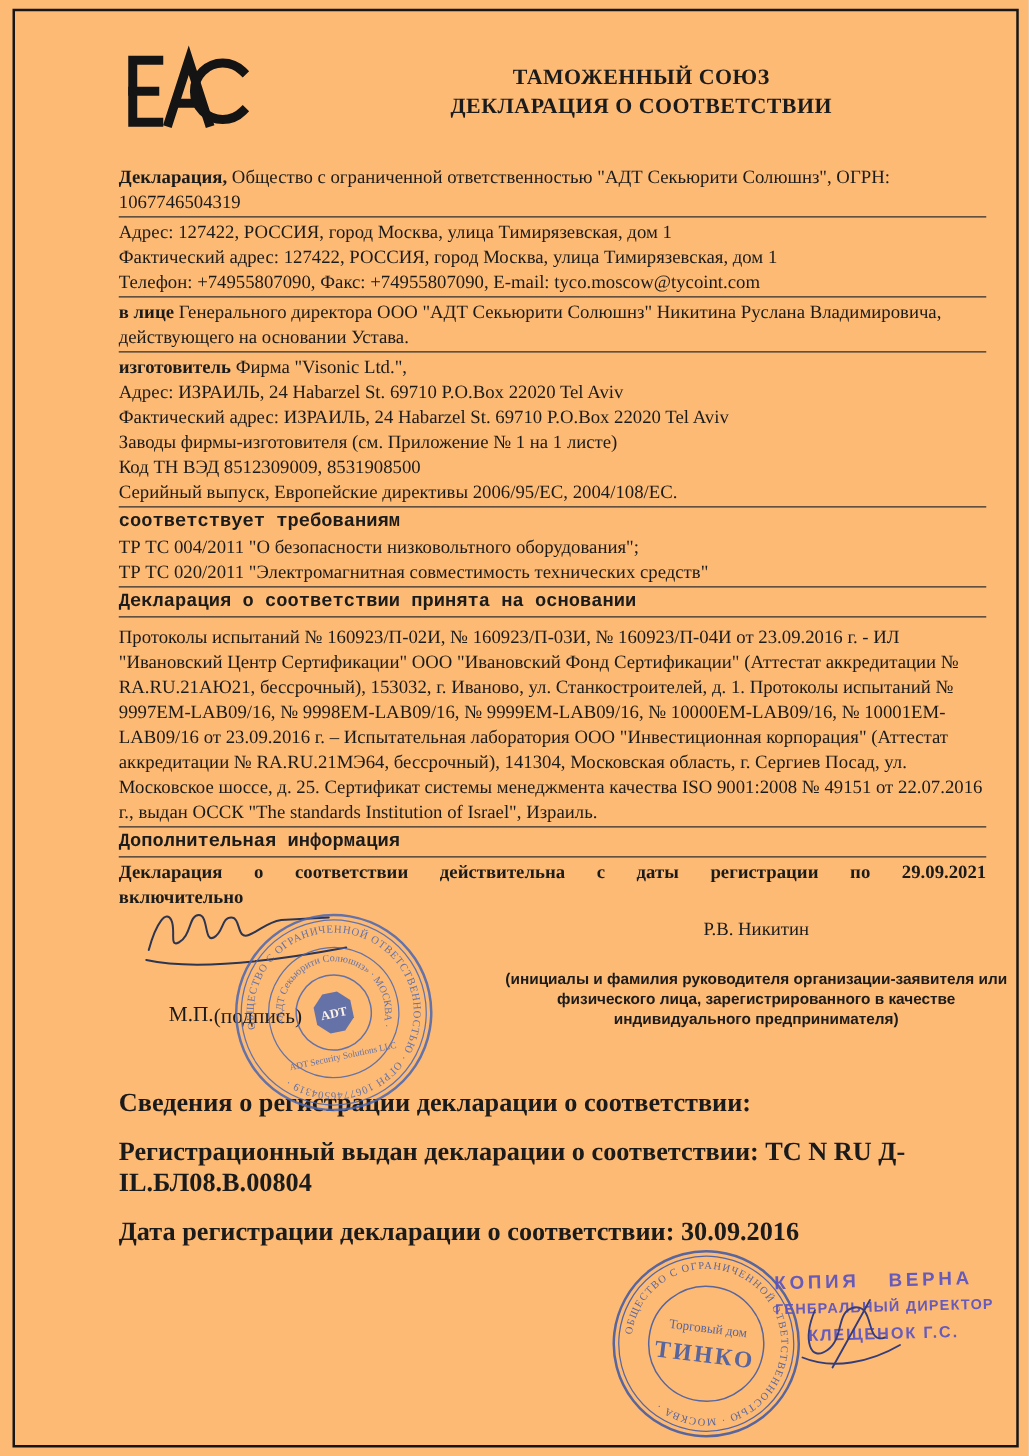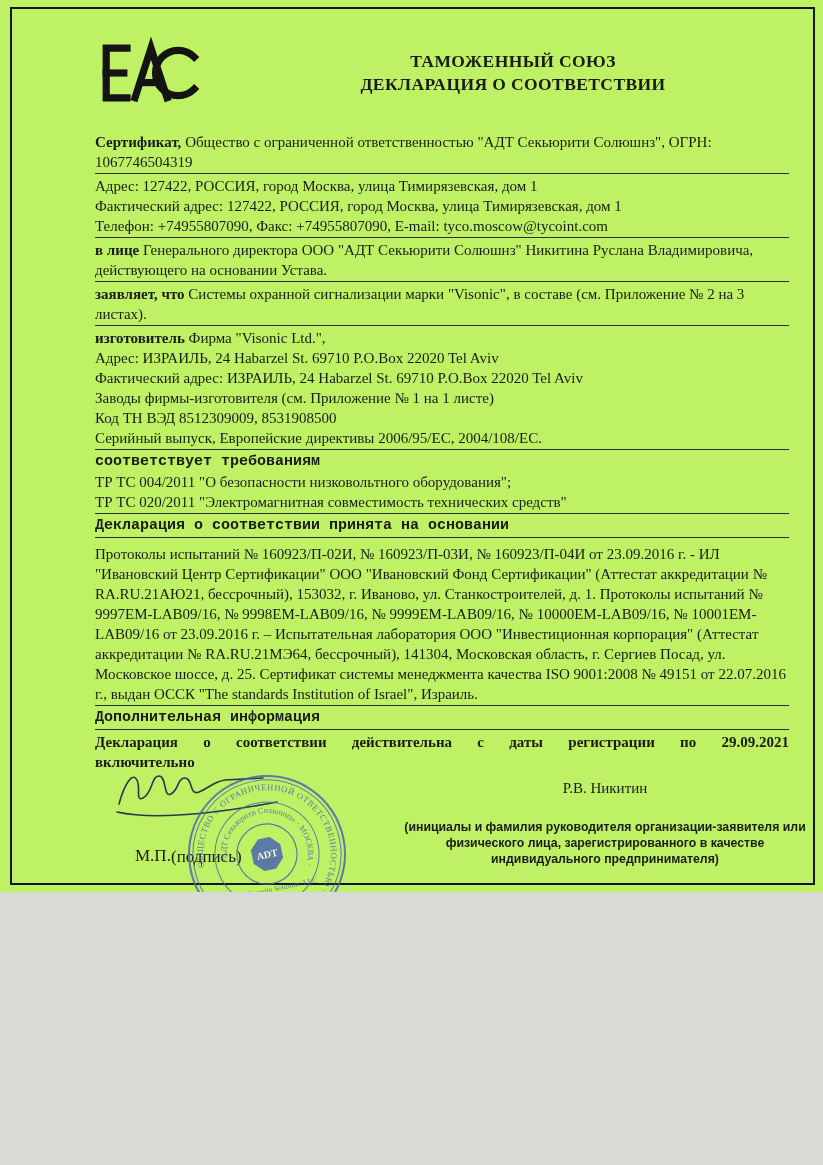--- a/index.html
+++ b/index.html
@@ -5,8 +5,8 @@
   * { margin:0; padding:0; box-sizing:border-box; }
   html,body { background:#d9d9d6; }
   .page {
-    position:relative; width:823px; height:892px; margin:0 auto;
-    background:#bef264; color:#1b1b1b; overflow:hidden;
+    position:relative; width:823px; height:1165px; margin:0 auto;
+    background:#fdba74; color:#1b1b1b; overflow:hidden;
     font-family:"Liberation Serif", serif;
   }
   .frame {

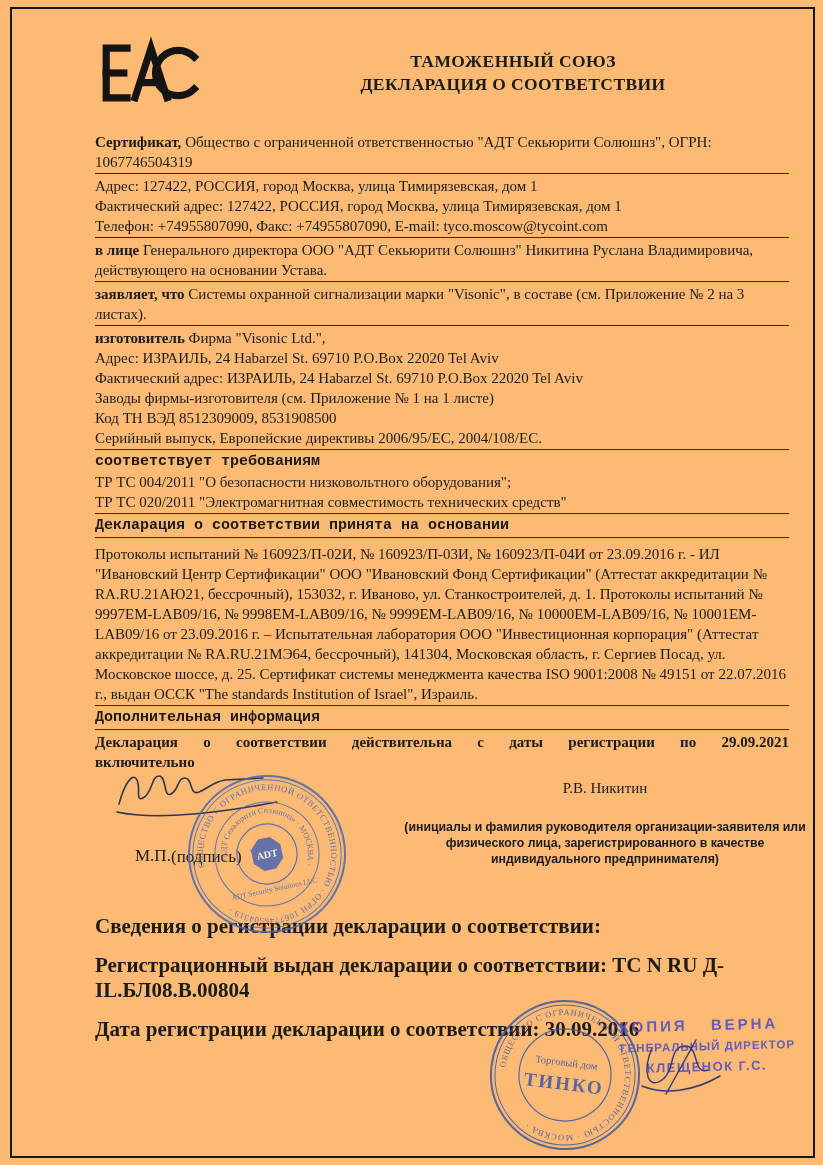--- a/index.html
+++ b/index.html
@@ -81,7 +81,7 @@
     </div>
 
     <div class="body">
-      <p class="ruled"><span class="lbl">Сертификат,</span><span> Общество с ограниченной ответственностью "АДТ Секьюрити Солюшнз", ОГРН: 1067746504319</span></p>
+      <p class="ruled"><span class="lbl">Декларация,</span><span> Общество с ограниченной ответственностью "АДТ Секьюрити Солюшнз", ОГРН: 1067746504319</span></p>
       <p>Адрес: 127422, РОССИЯ, город Москва, улица Тимирязевская, дом 1</p>
       <p>Фактический адрес: 127422, РОССИЯ, город Москва, улица Тимирязевская, дом 1</p>
       <p class="ruled">Телефон: +74955807090, Факс: +74955807090, E-mail: tyco.moscow@tycoint.com</p>

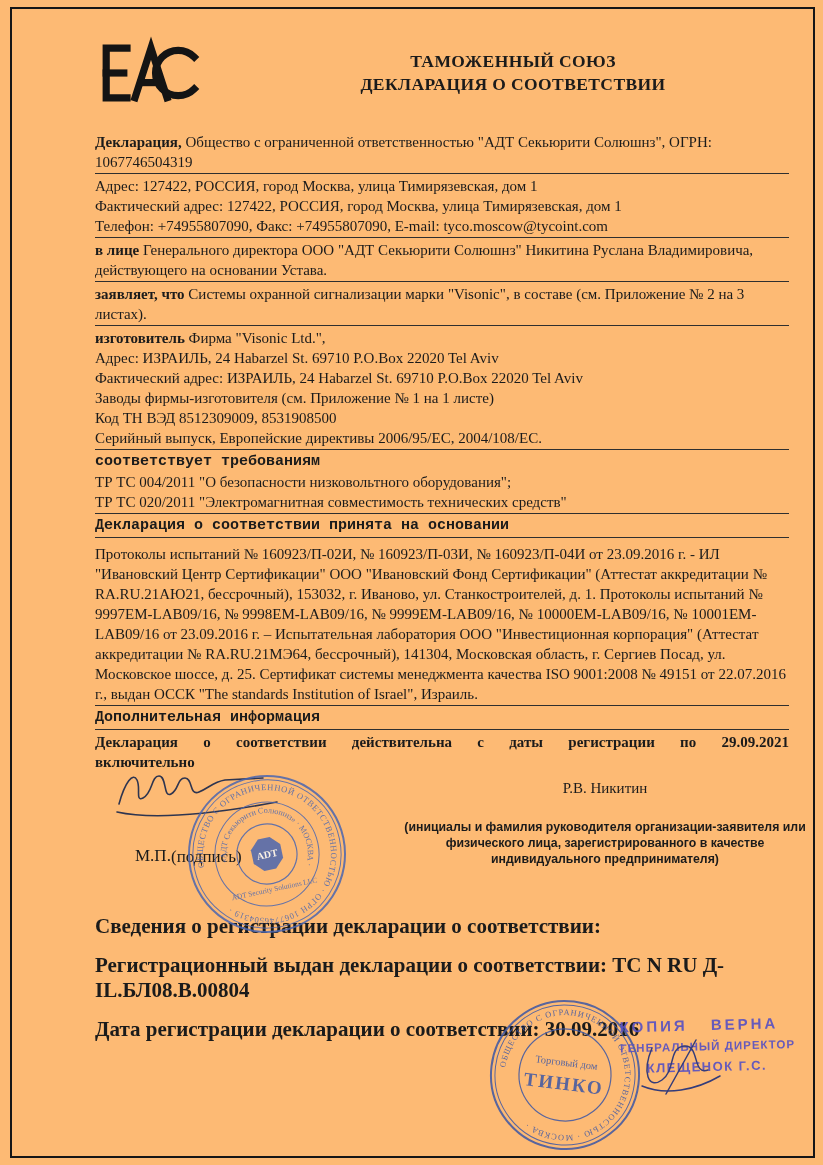--- a/index.html
+++ b/index.html
@@ -86,7 +86,6 @@
       <p>Фактический адрес: 127422, РОССИЯ, город Москва, улица Тимирязевская, дом 1</p>
       <p class="ruled">Телефон: +74955807090, Факс: +74955807090, E-mail: tyco.moscow@tycoint.com</p>
       <p class="ruled"><span class="lbl">в лице</span><span> Генерального директора ООО "АДТ Секьюрити Солюшнз" Никитина Руслана Владимировича, действующего на основании Устава.</span></p>
-      <p class="ruled"><span class="lbl">заявляет, что</span><span> Системы охранной сигнализации марки "Visonic", в составе (см. Приложение № 2 на 3 листах).</span></p>
       <p><span class="lbl">изготовитель</span><span> Фирма "Visonic Ltd.",</span></p>
       <p>Адрес: ИЗРАИЛЬ, 24 Habarzel St. 69710 P.O.Box 22020 Tel Aviv</p>
       <p>Фактический адрес: ИЗРАИЛЬ, 24 Habarzel St. 69710 P.O.Box 22020 Tel Aviv</p>

